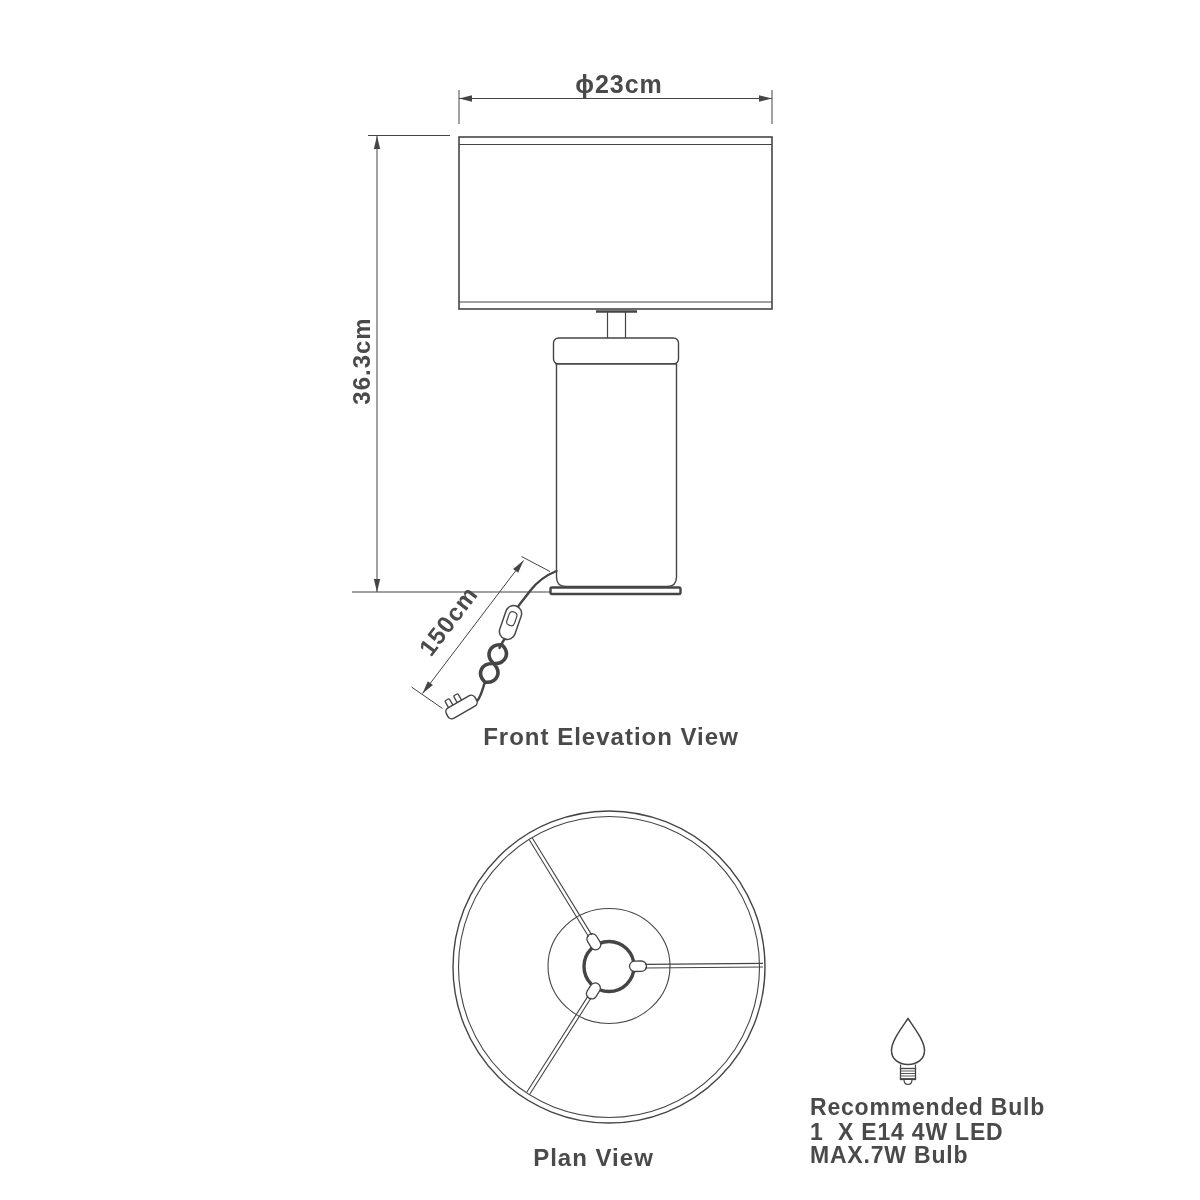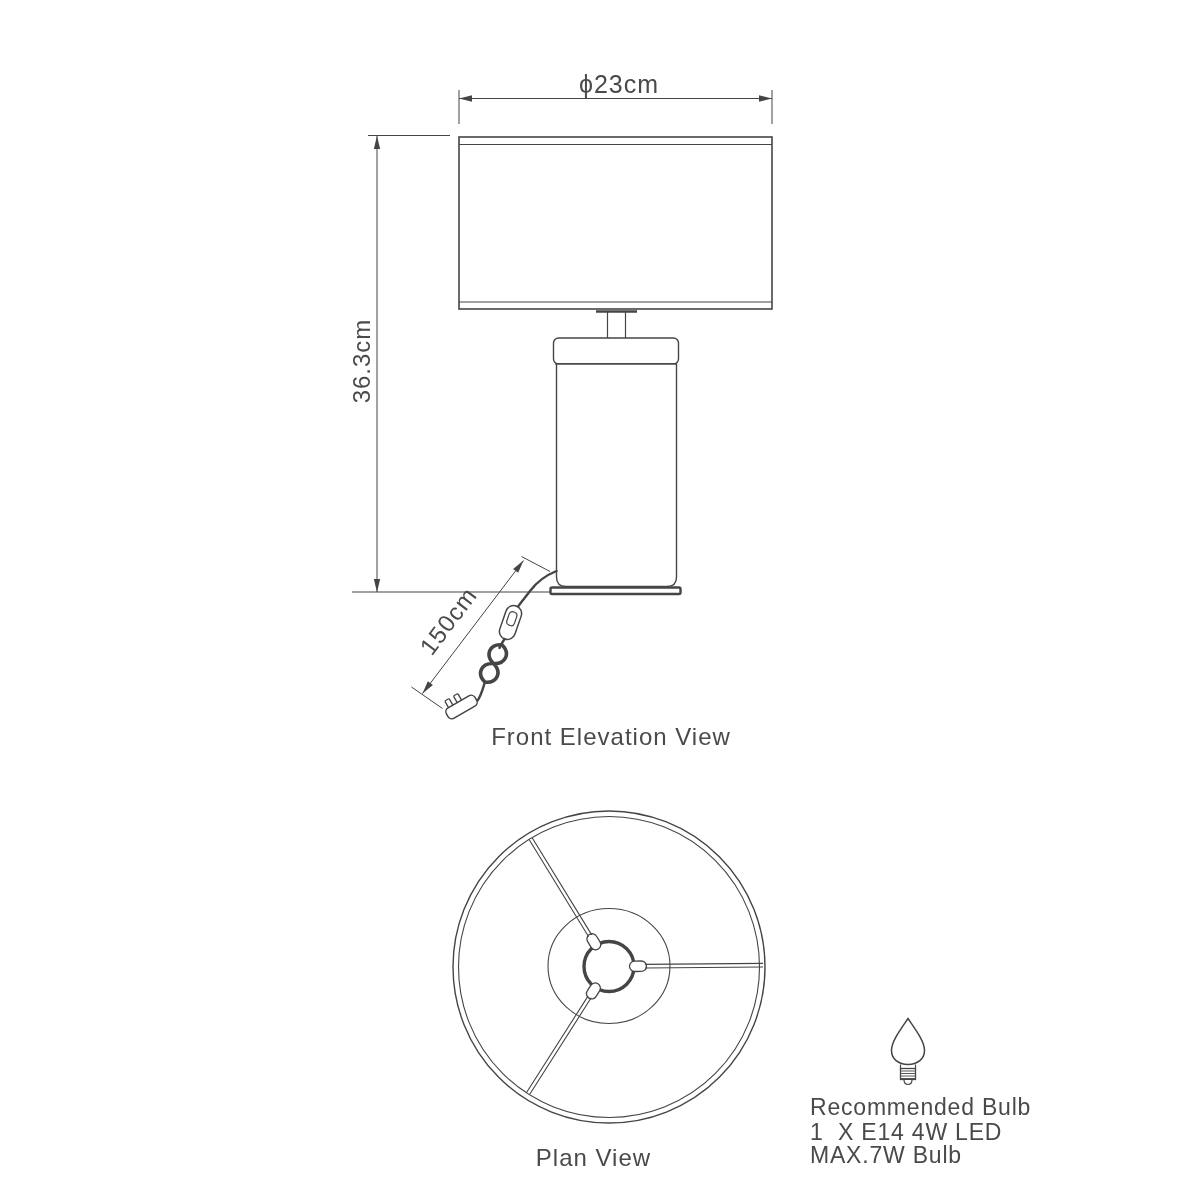--- a/index.html
+++ b/index.html
@@ -3,7 +3,7 @@
 <meta charset="utf-8">
 <style>
   html,body{margin:0;padding:0;background:#ffffff;}
-  .canvas{position:relative;width:1200px;height:1200px;background:#ffffff;overflow:hidden;}
+  .canvas{position:relative;width:1200px;height:1200px;background:#ffffff;overflow:hidden;font-weight:bold;}
   svg{display:block;}
   svg text{
     font-family:"Liberation Sans","DejaVu Sans",sans-serif;

